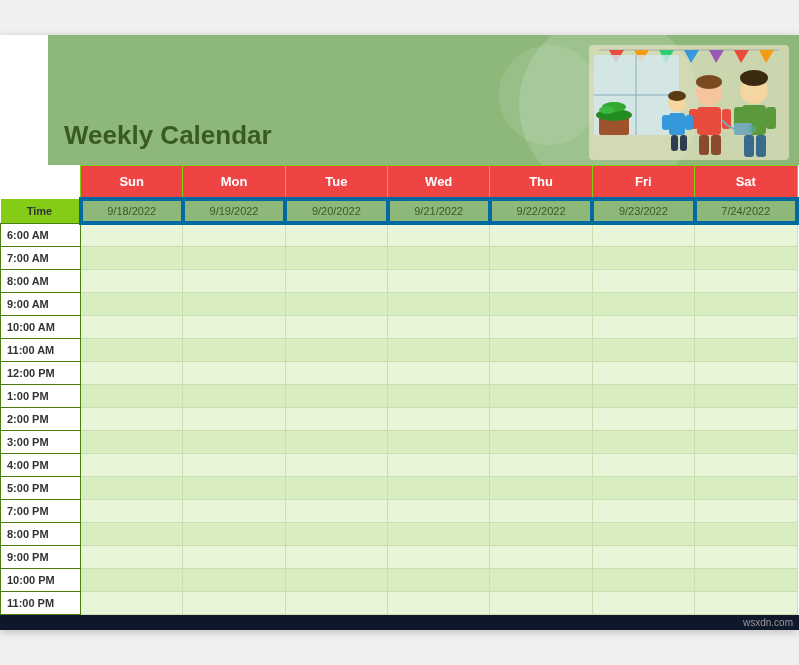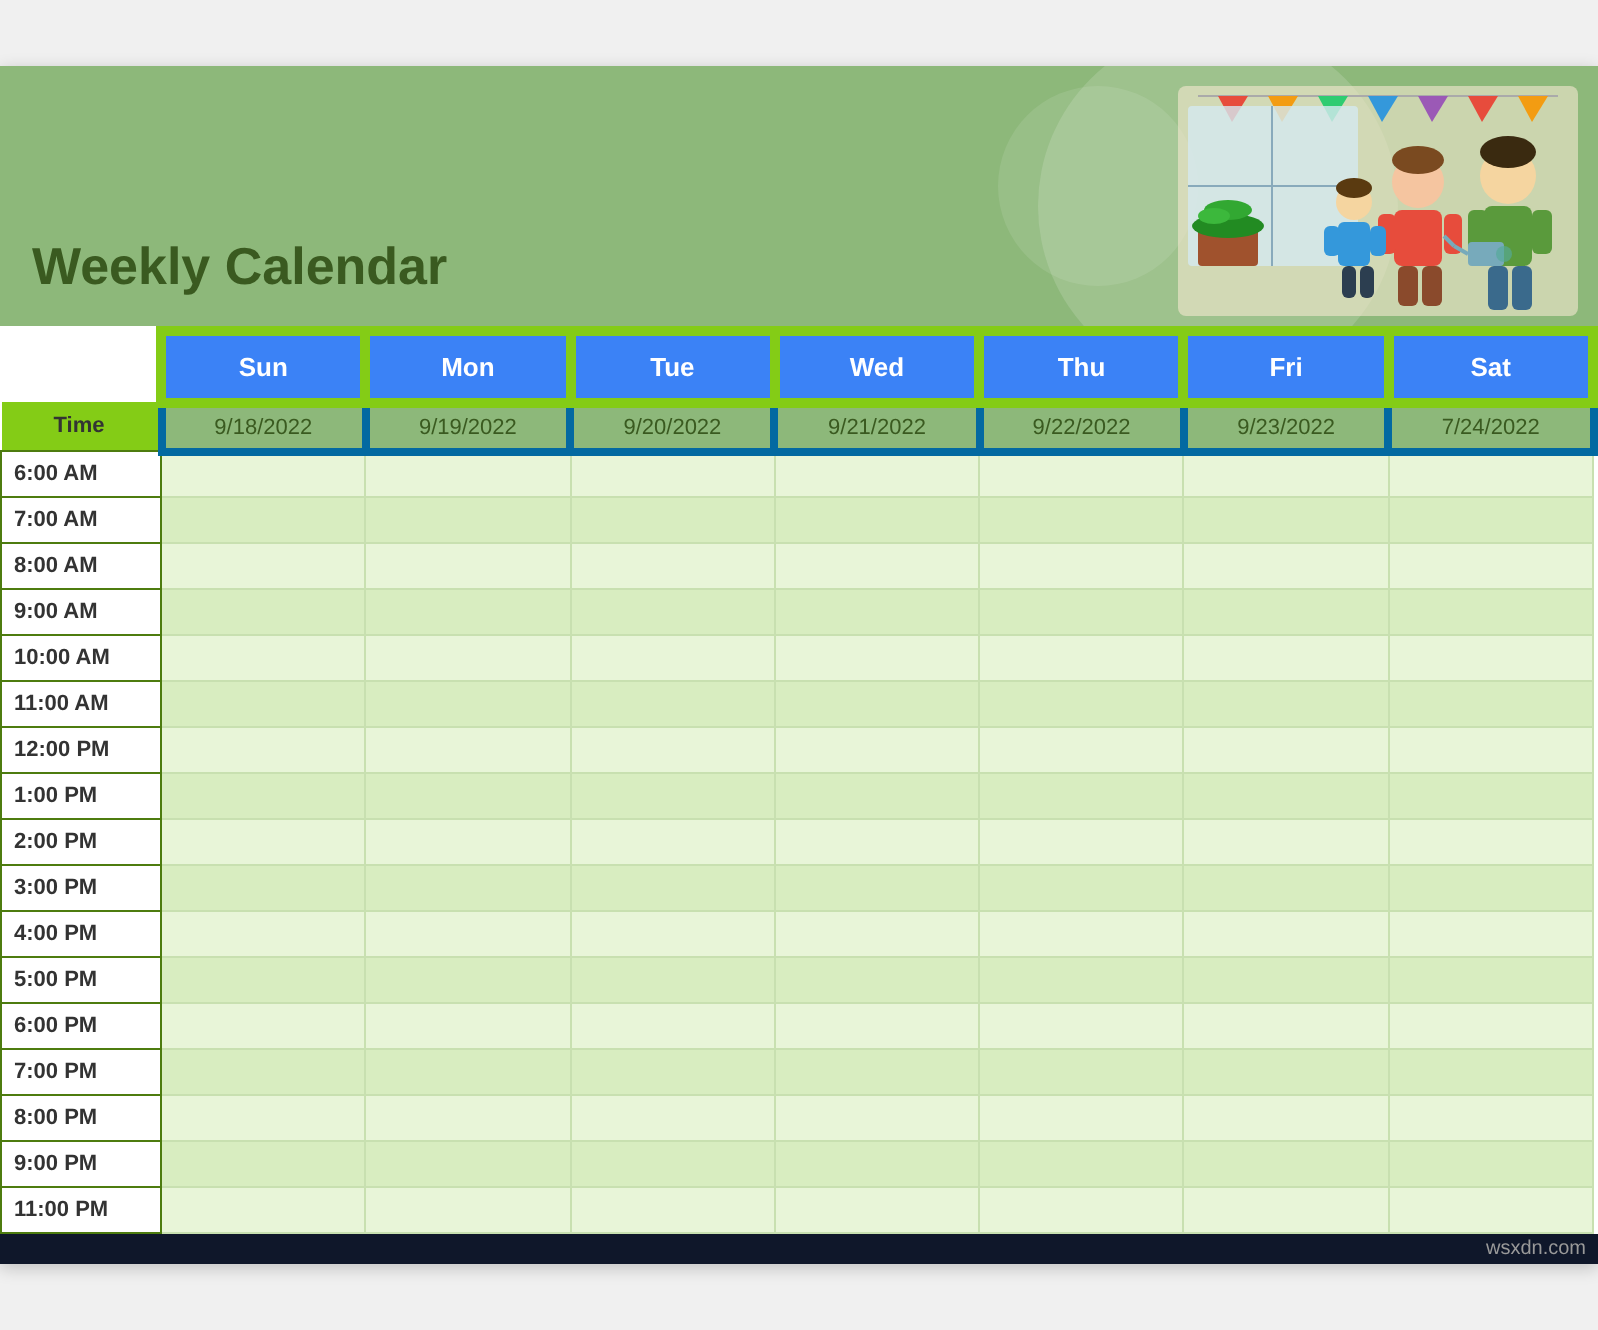--- a/index.html
+++ b/index.html
@@ -24,6 +24,7 @@
       display: flex;
       align-items: flex-end;
       padding: 10px 16px;
+      margin-left: 48px;
     }
     .header-banner::before {
       content: '';

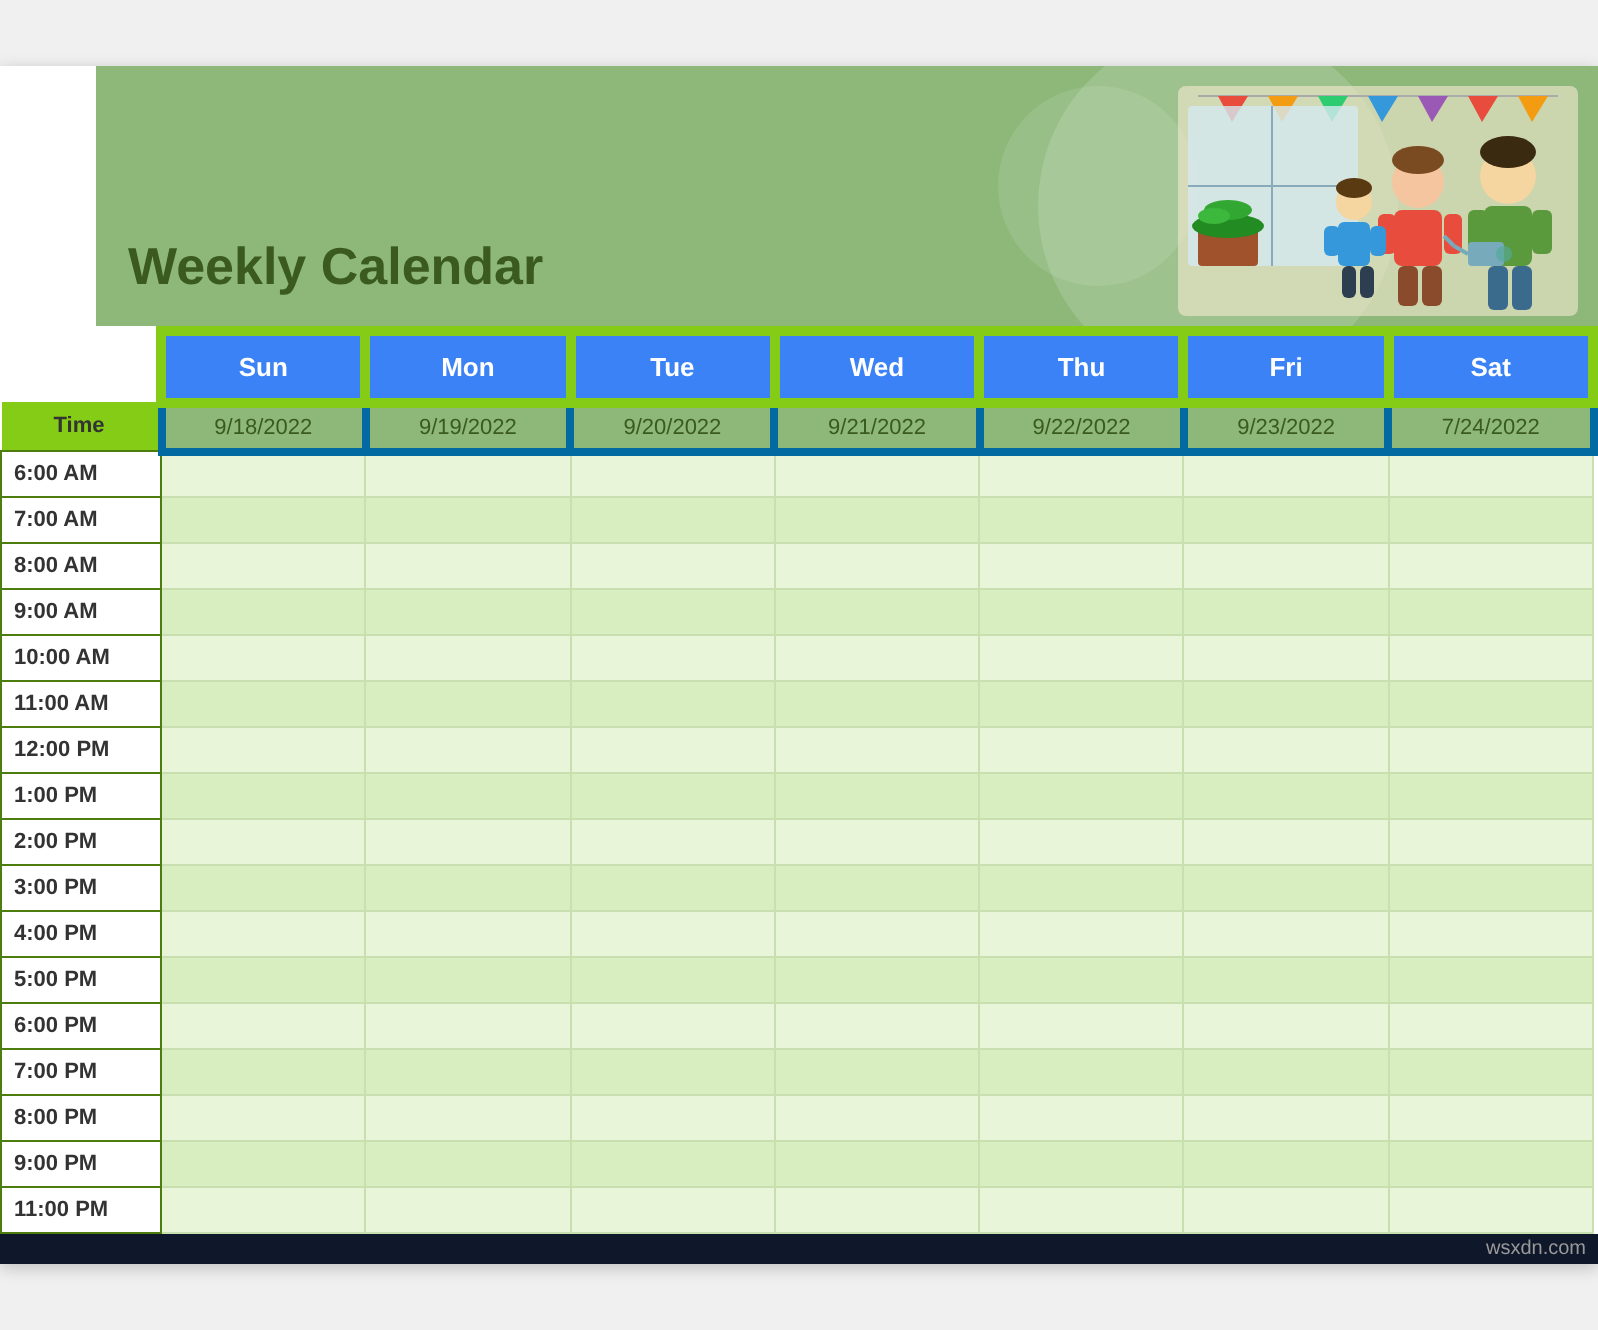--- a/index.html
+++ b/index.html
@@ -72,12 +72,12 @@
       font-size: 12px;
     }
     .day-header-row th {
-      background: #3b82f6;
+      background: #ef4444;
       color: #fff;
       font-weight: bold;
       text-align: center;
       padding: 8px 4px;
-      border: 5px solid #84cc16;
+      border: 1px solid #84cc16;
       font-size: 13px;
     }
     .day-header-row th.time-col {

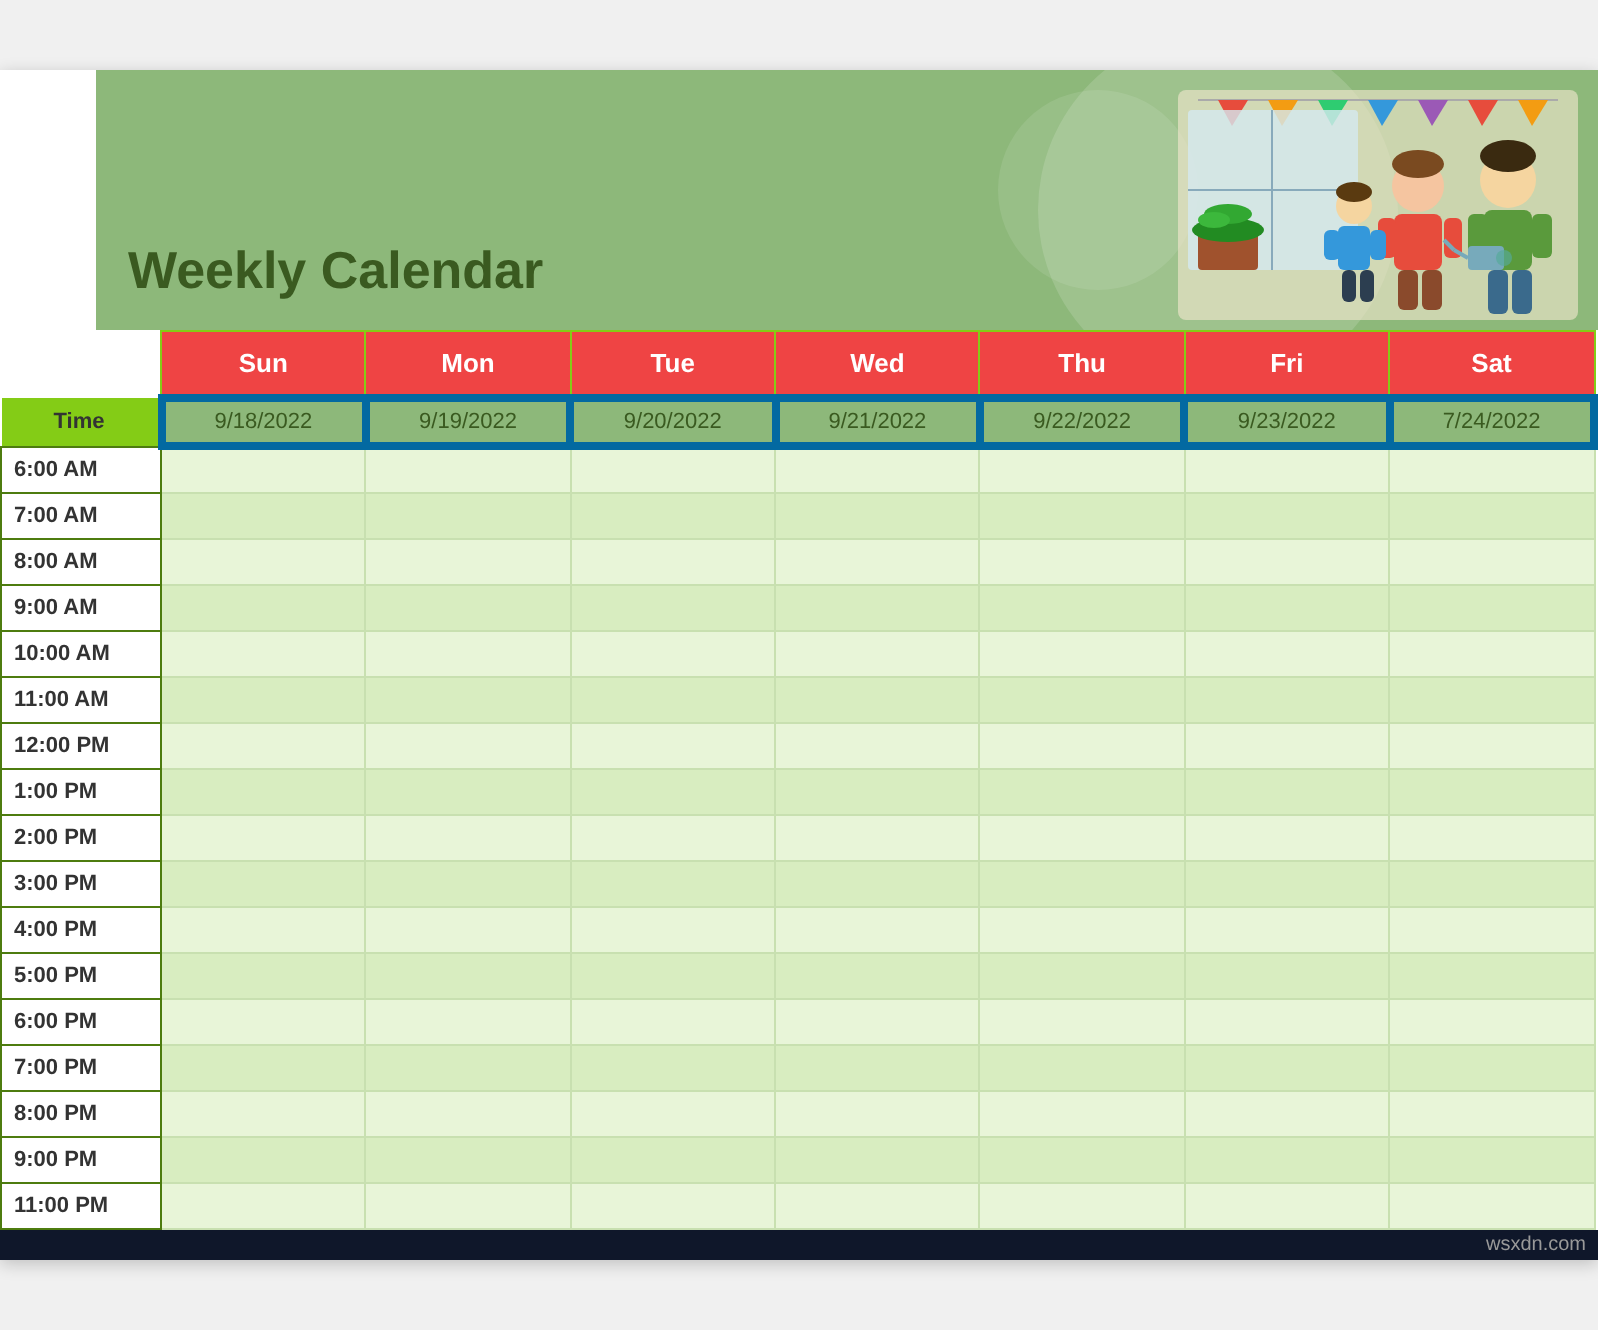--- a/index.html
+++ b/index.html
@@ -342,16 +342,6 @@
             <td class="day-cell"></td>
           </tr>
           <tr class="time-row">
-            <td class="time-label">6:00 PM</td>
-            <td class="day-cell"></td>
-            <td class="day-cell"></td>
-            <td class="day-cell"></td>
-            <td class="day-cell"></td>
-            <td class="day-cell"></td>
-            <td class="day-cell"></td>
-            <td class="day-cell"></td>
-          </tr>
-          <tr class="time-row">
             <td class="time-label">7:00 PM</td>
             <td class="day-cell"></td>
             <td class="day-cell"></td>

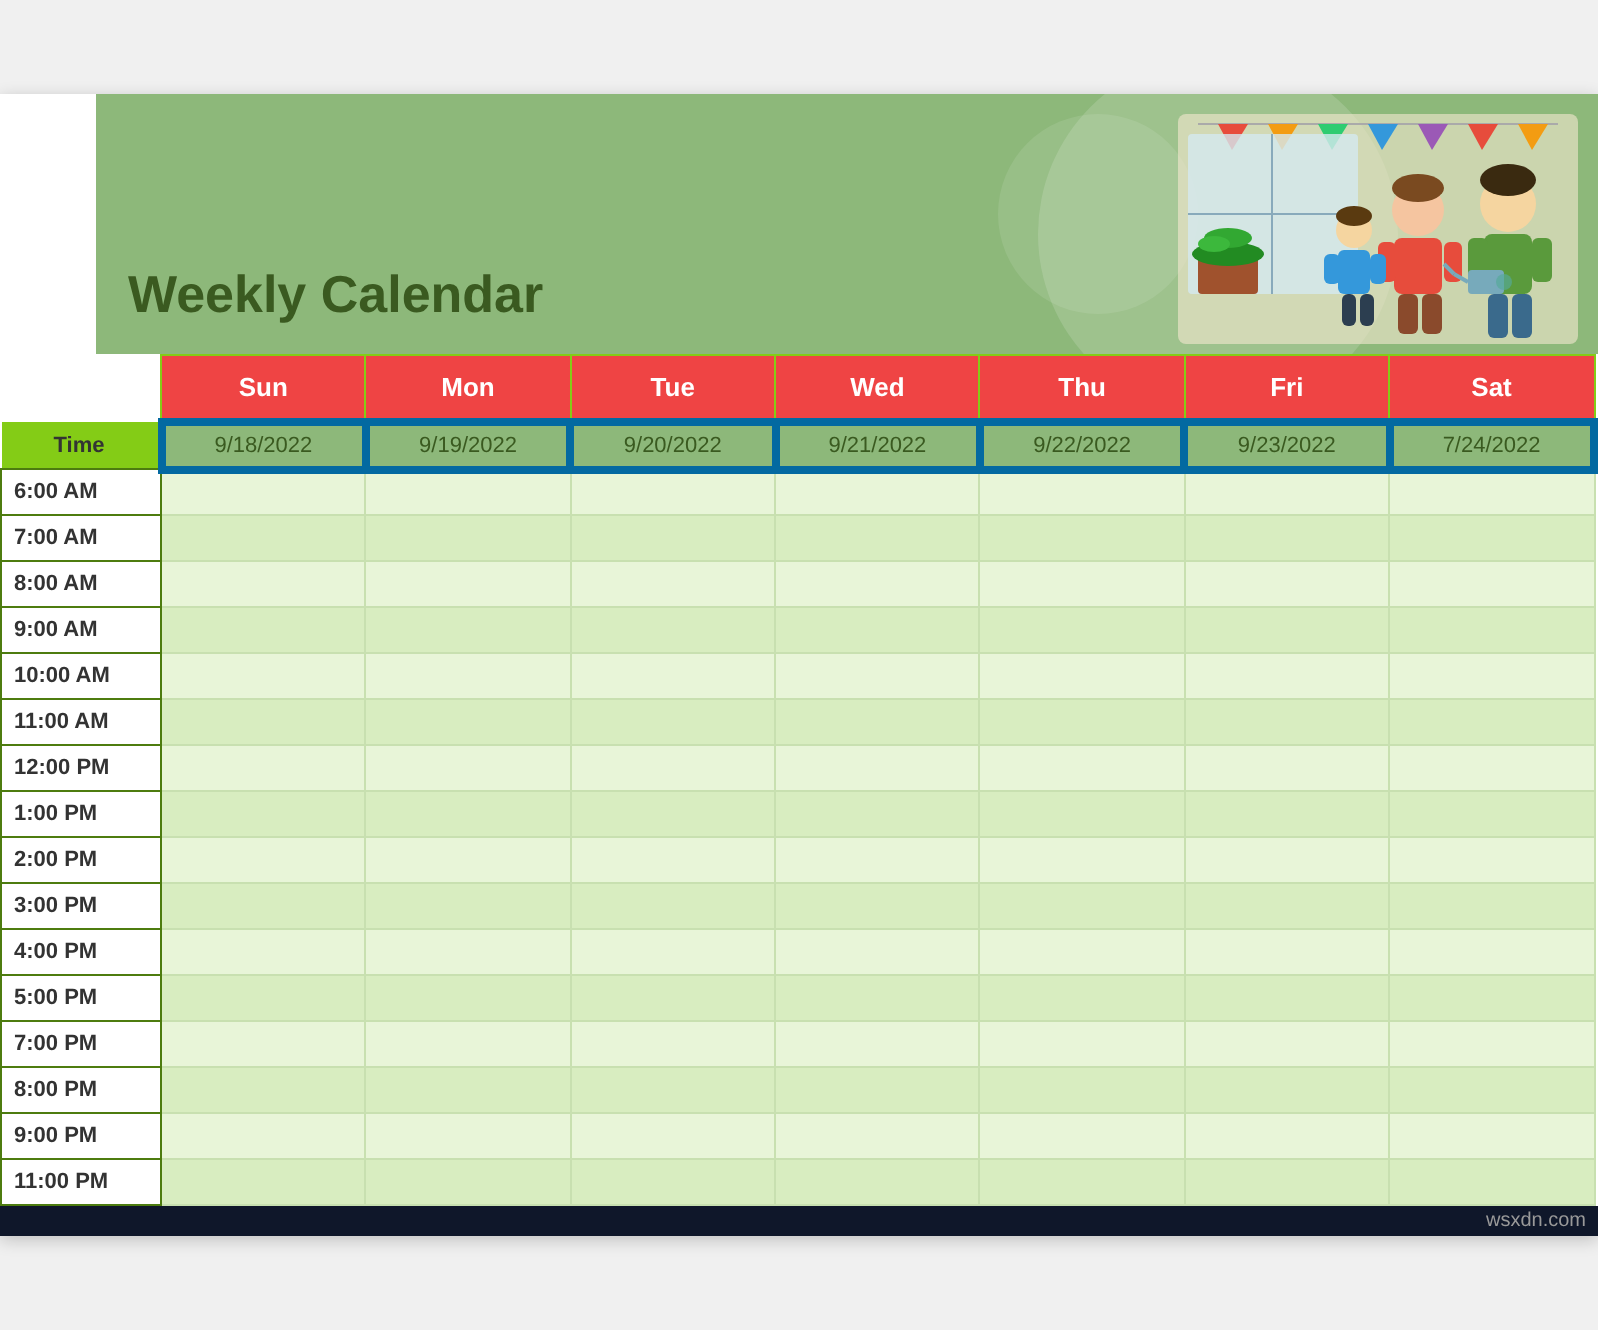--- a/index.html
+++ b/index.html
@@ -372,6 +372,16 @@
             <td class="day-cell"></td>
           </tr>
           <tr class="time-row">
+            <td class="time-label">10:00 PM</td>
+            <td class="day-cell"></td>
+            <td class="day-cell"></td>
+            <td class="day-cell"></td>
+            <td class="day-cell"></td>
+            <td class="day-cell"></td>
+            <td class="day-cell"></td>
+            <td class="day-cell"></td>
+          </tr>
+          <tr class="time-row">
             <td class="time-label">11:00 PM</td>
             <td class="day-cell"></td>
             <td class="day-cell"></td>

